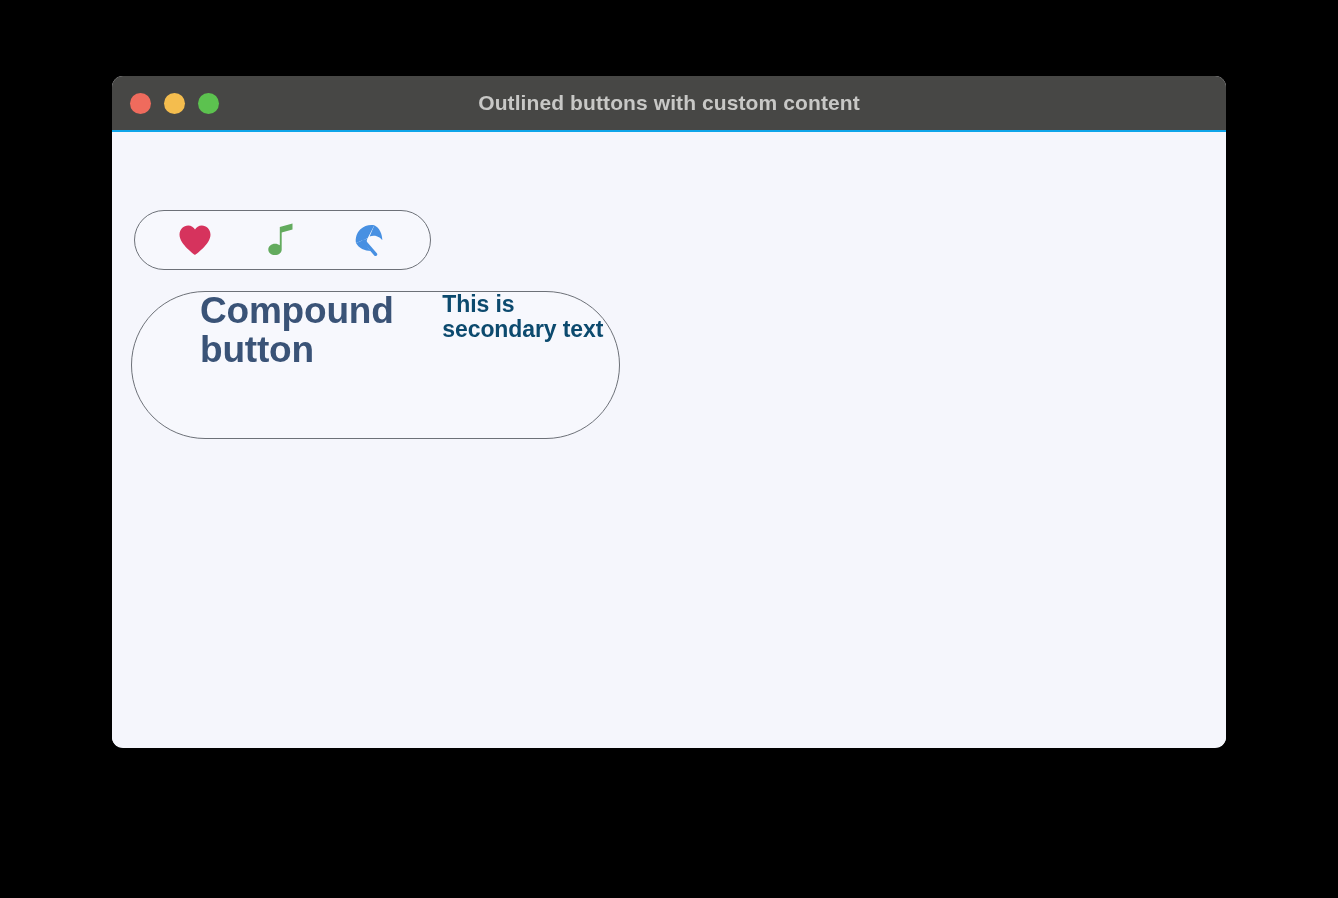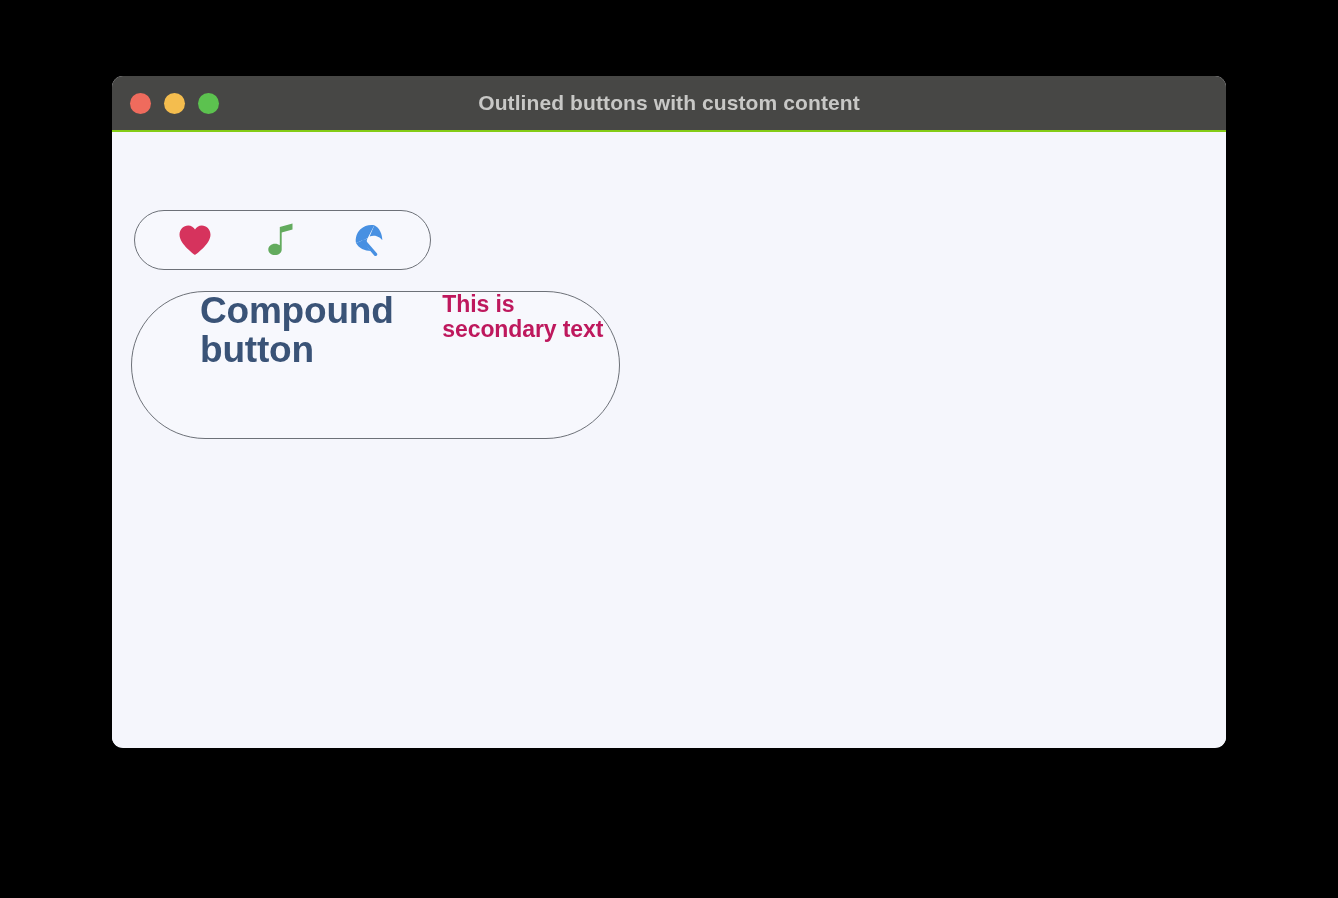--- a/index.html
+++ b/index.html
@@ -28,7 +28,7 @@
     position: relative;
     height: 56px;
     background: #474745;
-    border-bottom: 2px solid #84cc16;
+    border-bottom: 2px solid #0ea5e9;
     display: flex;
     align-items: center;
   }

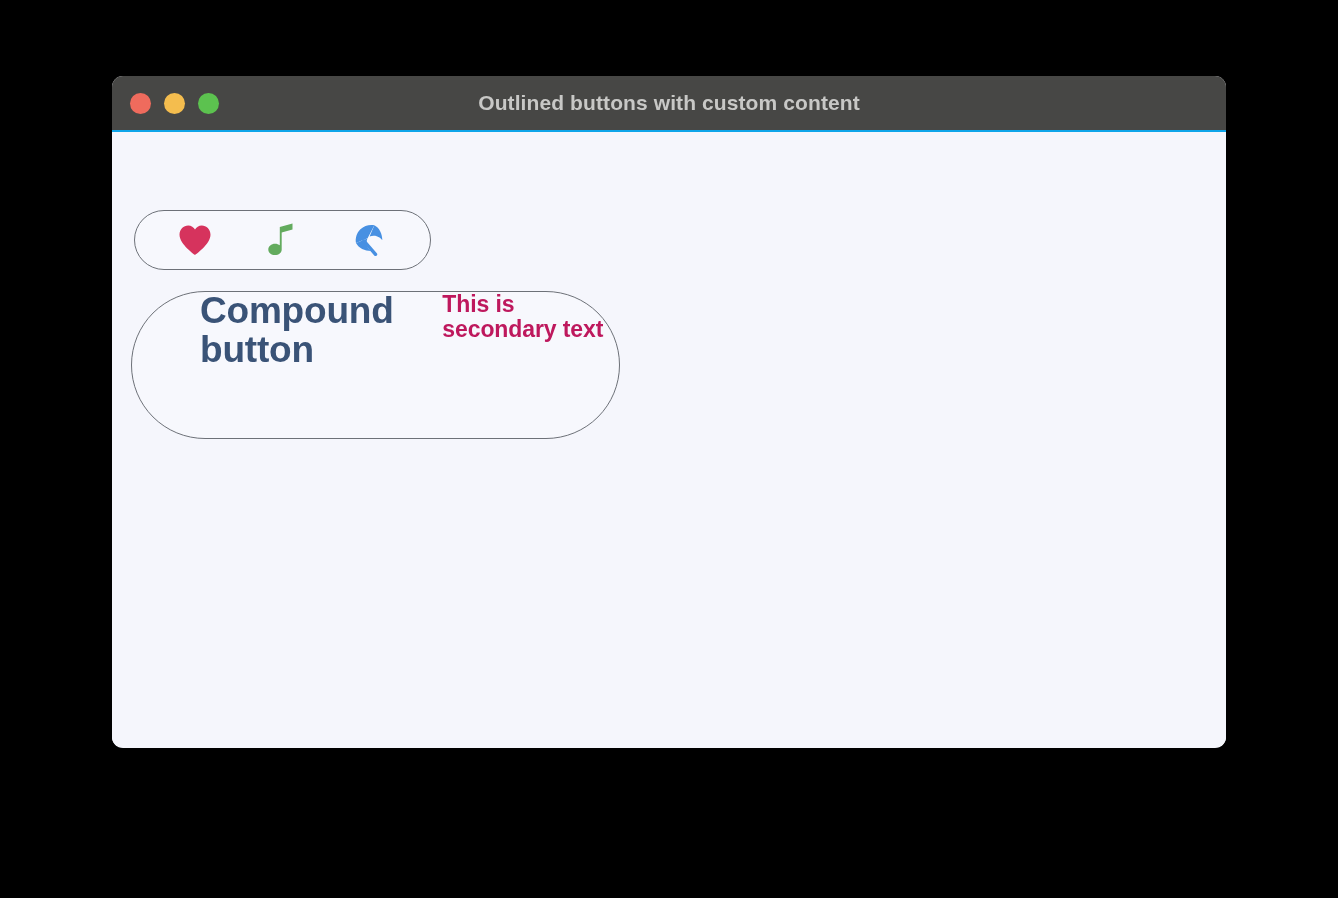--- a/index.html
+++ b/index.html
@@ -124,7 +124,7 @@
   .compound-secondary {
     font-size: 23px;
     font-weight: bold;
-    color: #be185d;
+    color: #0c4a6e;
     line-height: 1.1;
     letter-spacing: -0.1px;
   }

